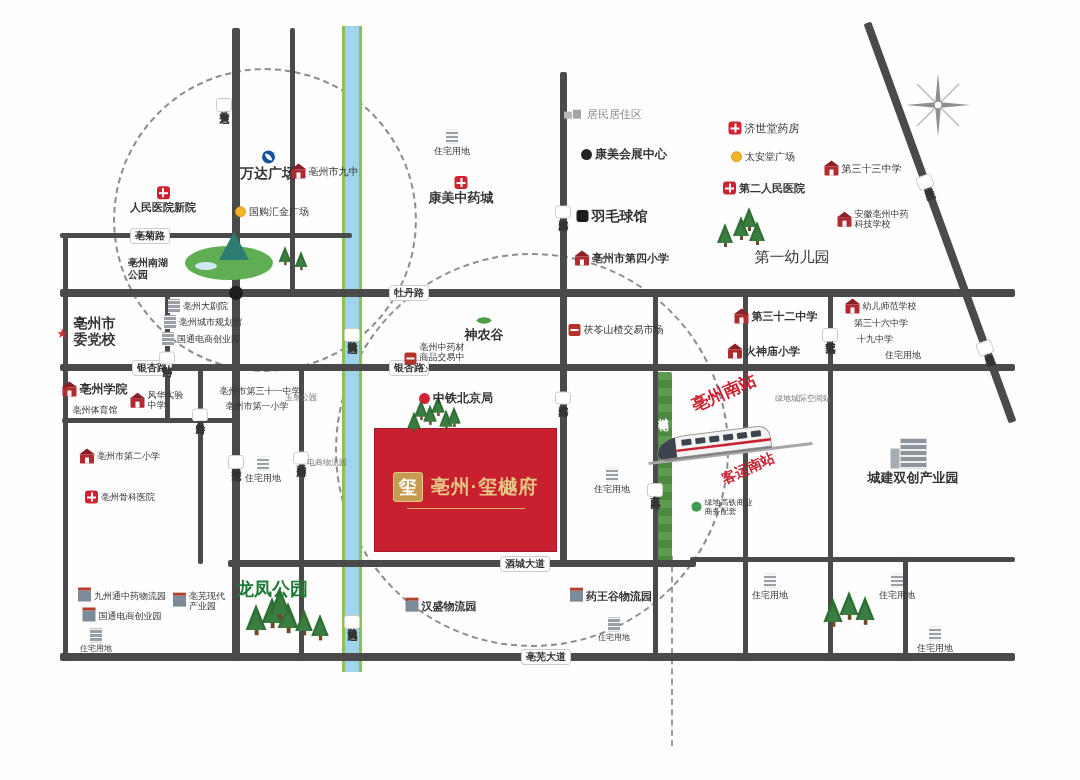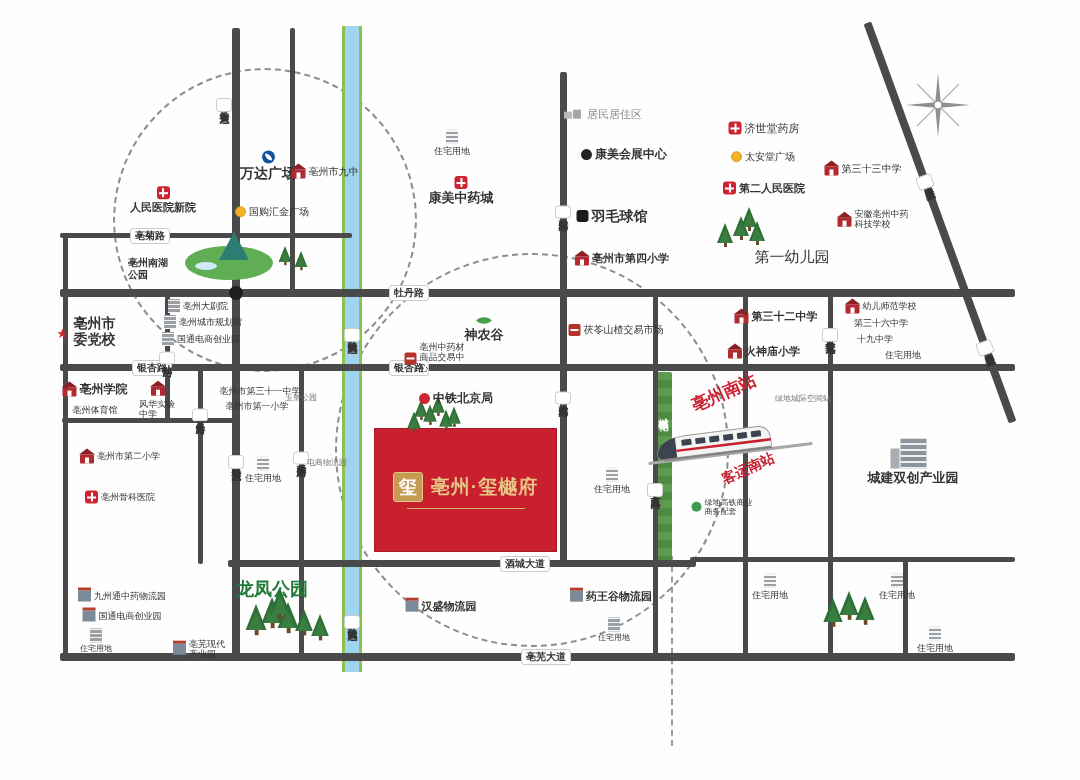--- a/index.html
+++ b/index.html
@@ -271,7 +271,7 @@
         <span class="icon icon-school"></span>
         <span class="poi-label" style="font-size: 12px; font-weight: bold;">亳州学院</span>
       </div>
-      <div class="poi" style="left: 158px; top: 400px; transform: translate(-50%, -50%); flex-direction: column;">
+      <div class="poi" style="left: 158px; top: 400px; transform: translate(-50%, -50%);">
         <span class="icon icon-school"></span>
         <span class="poi-label" style="font-size: 9px; width: 38px; white-space: normal;">风华实验中学</span>
       </div>

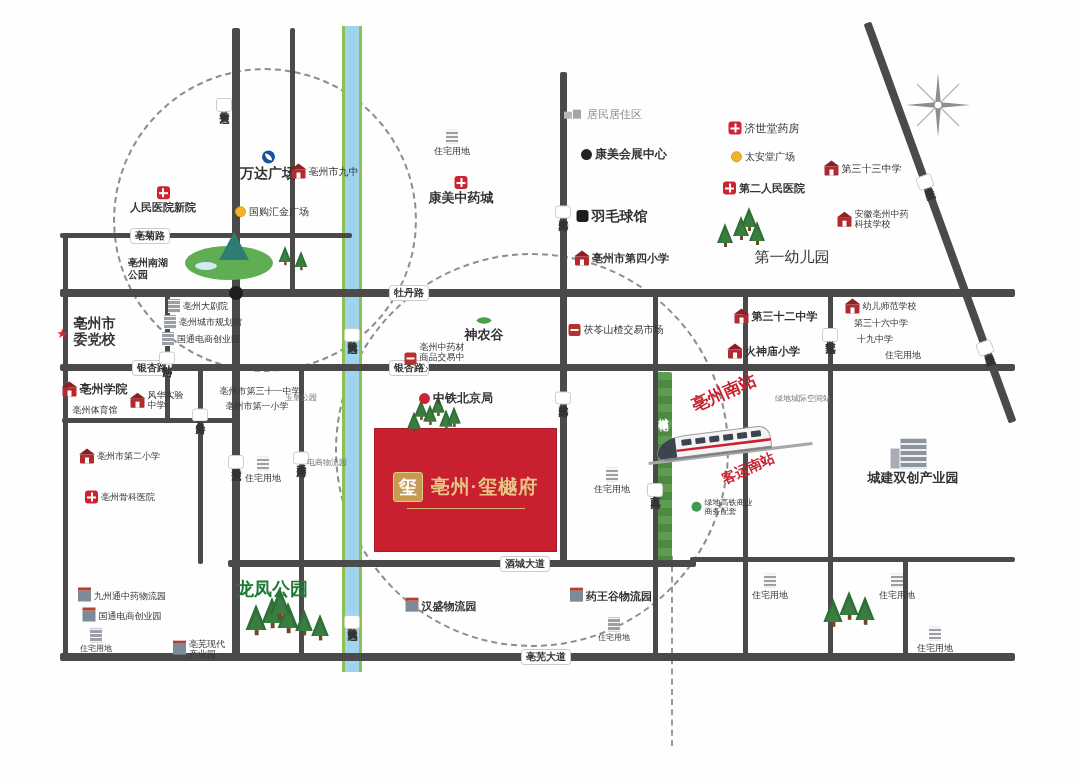--- a/index.html
+++ b/index.html
@@ -334,7 +334,7 @@
         <span class="icon icon-factory"></span>
         <span class="poi-label" style="font-size: 9px;">九州通中药物流园</span>
       </div>
-      <div class="poi" style="left: 201px; top: 601px; transform: translate(-50%, -50%); margin-top: 48px;">
+      <div class="poi" style="left: 201px; top: 601px; transform: translate(-50%, -50%);">
         <span class="icon icon-factory"></span>
         <span class="poi-label" style="font-size: 9px; width: 40px; white-space: normal;">亳芜现代产业园</span>
       </div>

